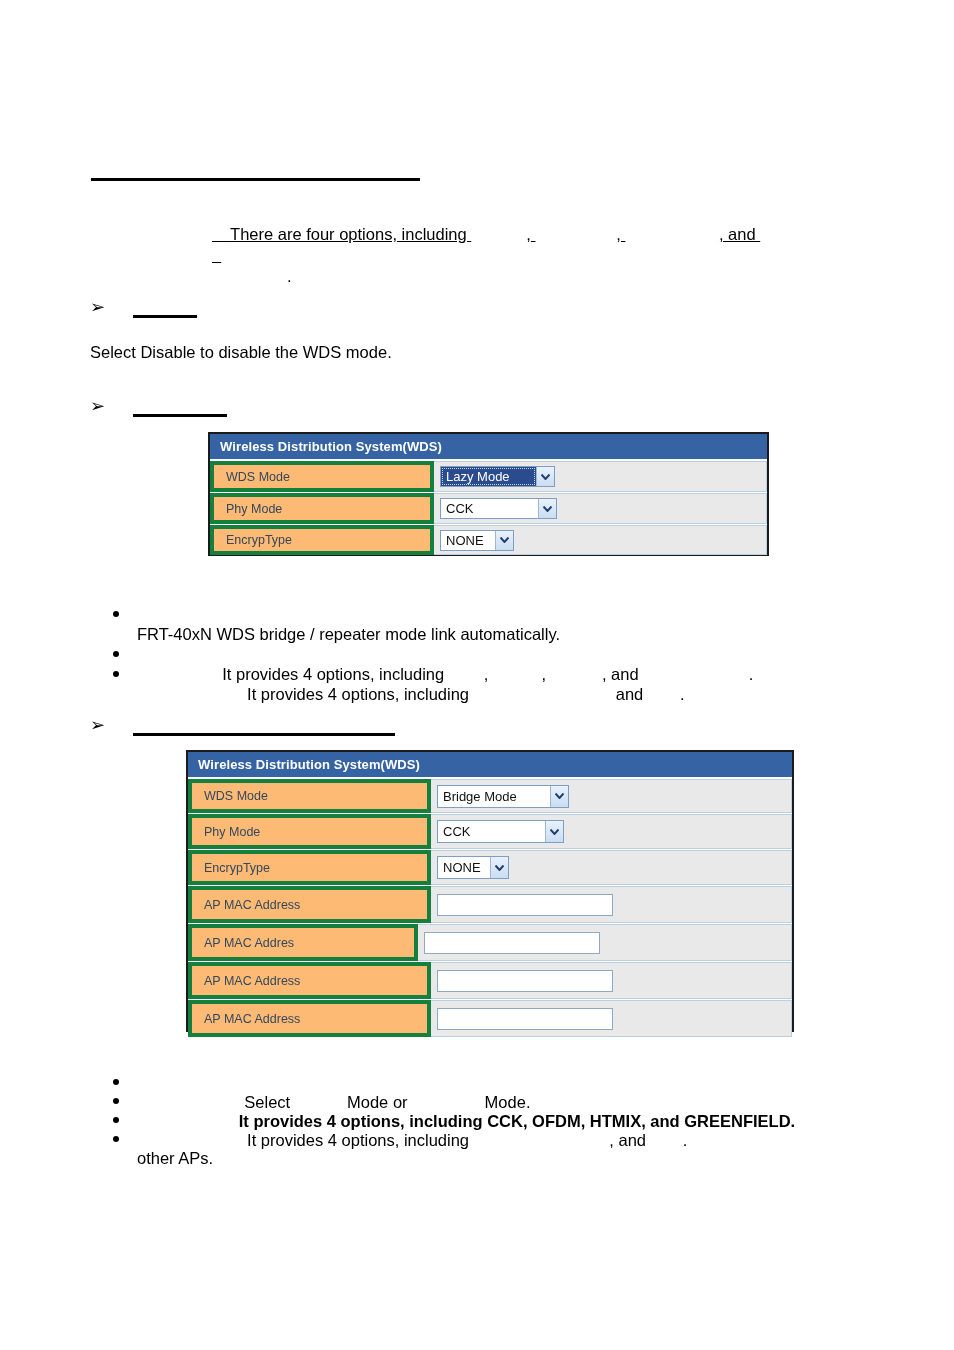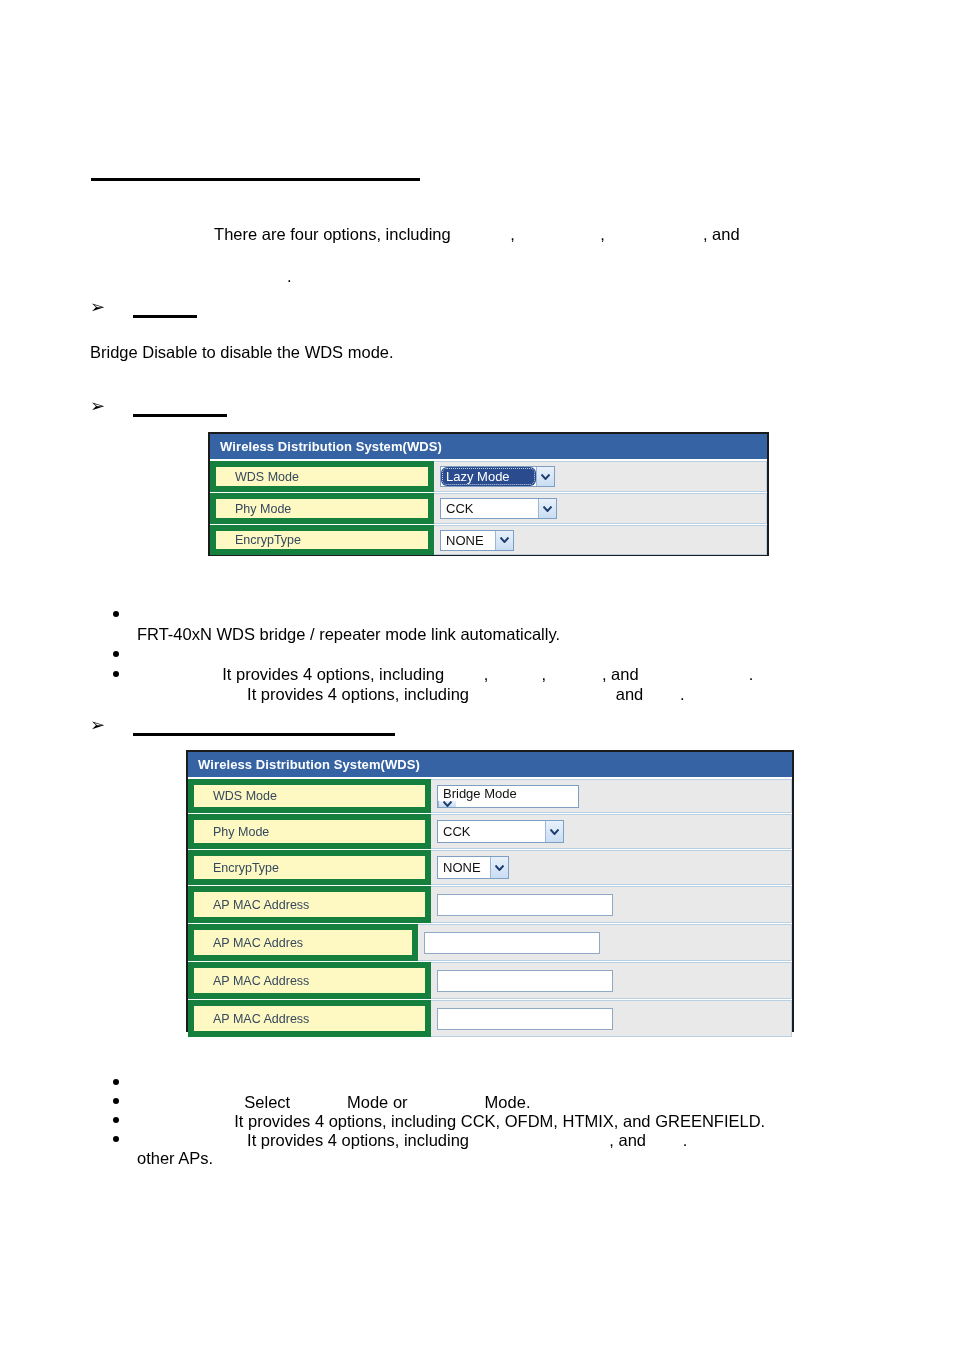--- a/index.html
+++ b/index.html
@@ -130,7 +130,7 @@
 
   <div class="rule" style="left:91px;top:178px;width:329px;"></div>
 
-  <div class="abs body-txt" style="left:196px;top:203px;">
+  <div class="abs body-txt" style="left:212px;top:203px;text-decoration:underline;">
     <span>There are four options, including </span><span class="hidden-bold">Disable</span><span>, </span><span class="hidden-bold">Lazy Mode</span><span>, </span><span class="hidden-bold">Bridge Mode</span><span>, and </span>
   </div>
   <div class="abs body-txt" style="left:155px;top:245px;">

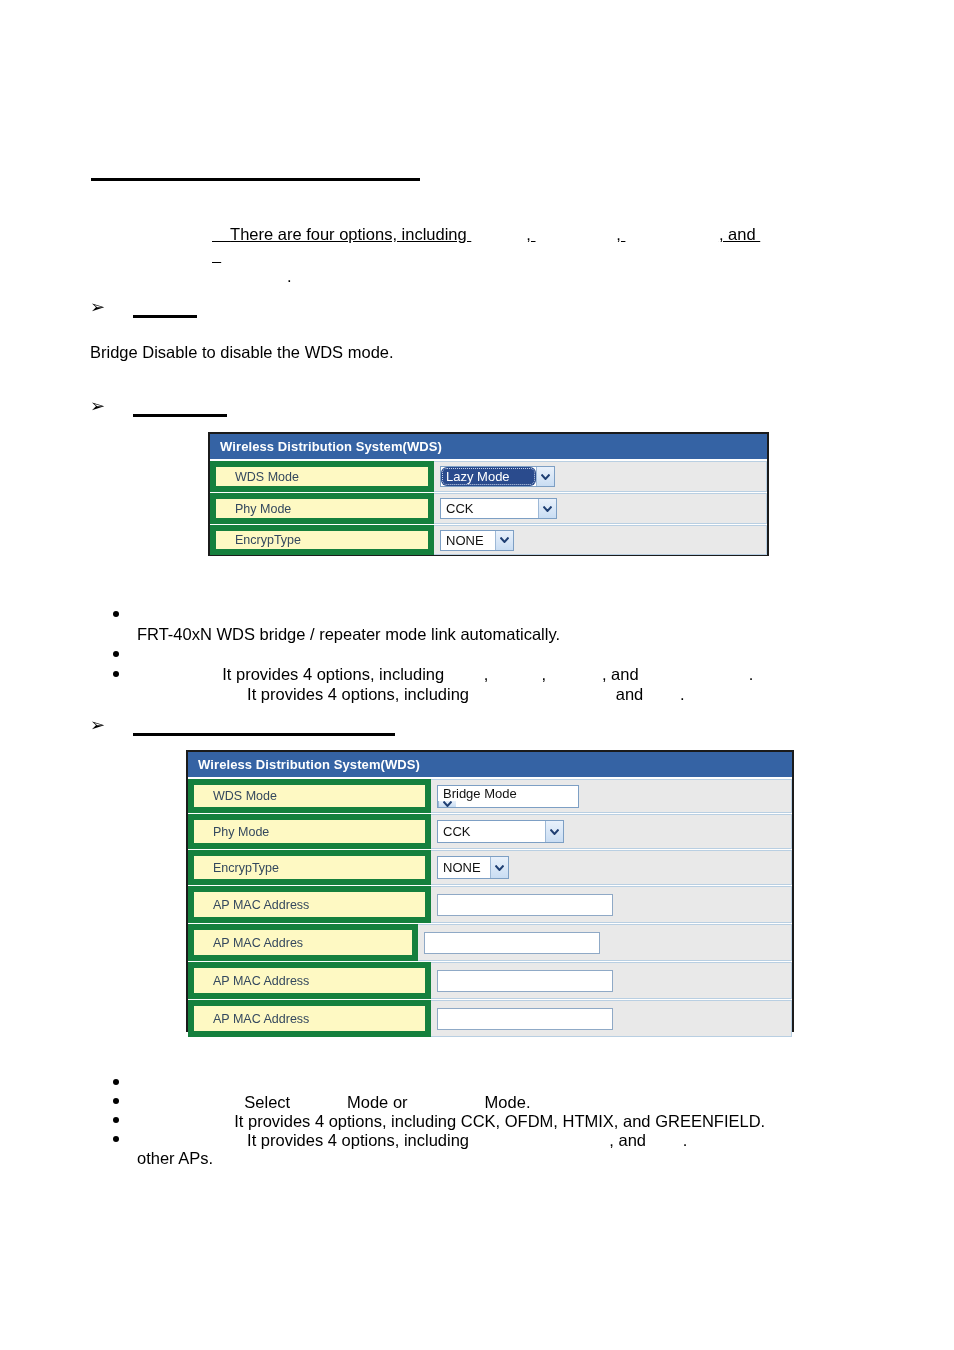--- a/index.html
+++ b/index.html
@@ -140,7 +140,7 @@
   <div class="arrow-bullet" style="left:90px;top:298px;">➢</div>
   <div class="rule" style="left:133px;top:315px;width:64px;"></div>
 
-  <div class="abs body-txt" style="left:90px;top:342px;">Bridge Disable to disable the WDS mode.</div>
+  <div class="abs body-txt" style="left:90px;top:342px;">Select Disable to disable the WDS mode.</div>
 
   <div class="arrow-bullet" style="left:90px;top:397px;">➢</div>
   <div class="rule" style="left:133px;top:414px;width:94px;"></div>

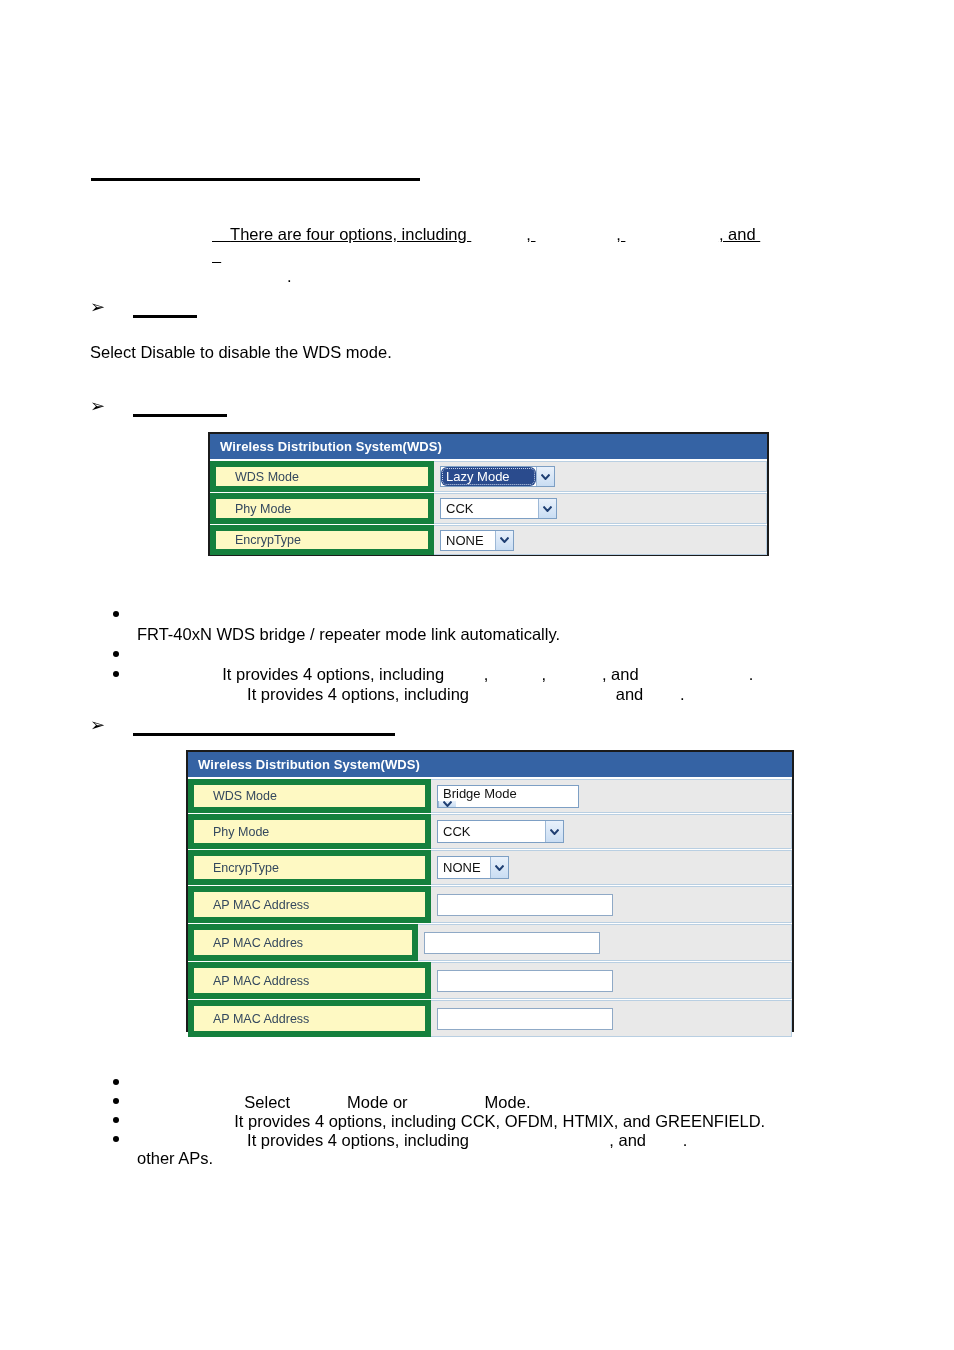--- a/index.html
+++ b/index.html
@@ -63,11 +63,11 @@
   }
   .panel .row:first-of-type{border-top:none;}
   .panel .lbl{
-    background:#fef9c3;
-    border:6px solid #15803d;
+    background:#fdba74;
+    border:4px solid #15803d;
     box-sizing:border-box;
     display:flex;align-items:center;
-    padding-left:19px;
+    padding-left:12px;
     color:#34485e;
     font-size:12.5px;
   }

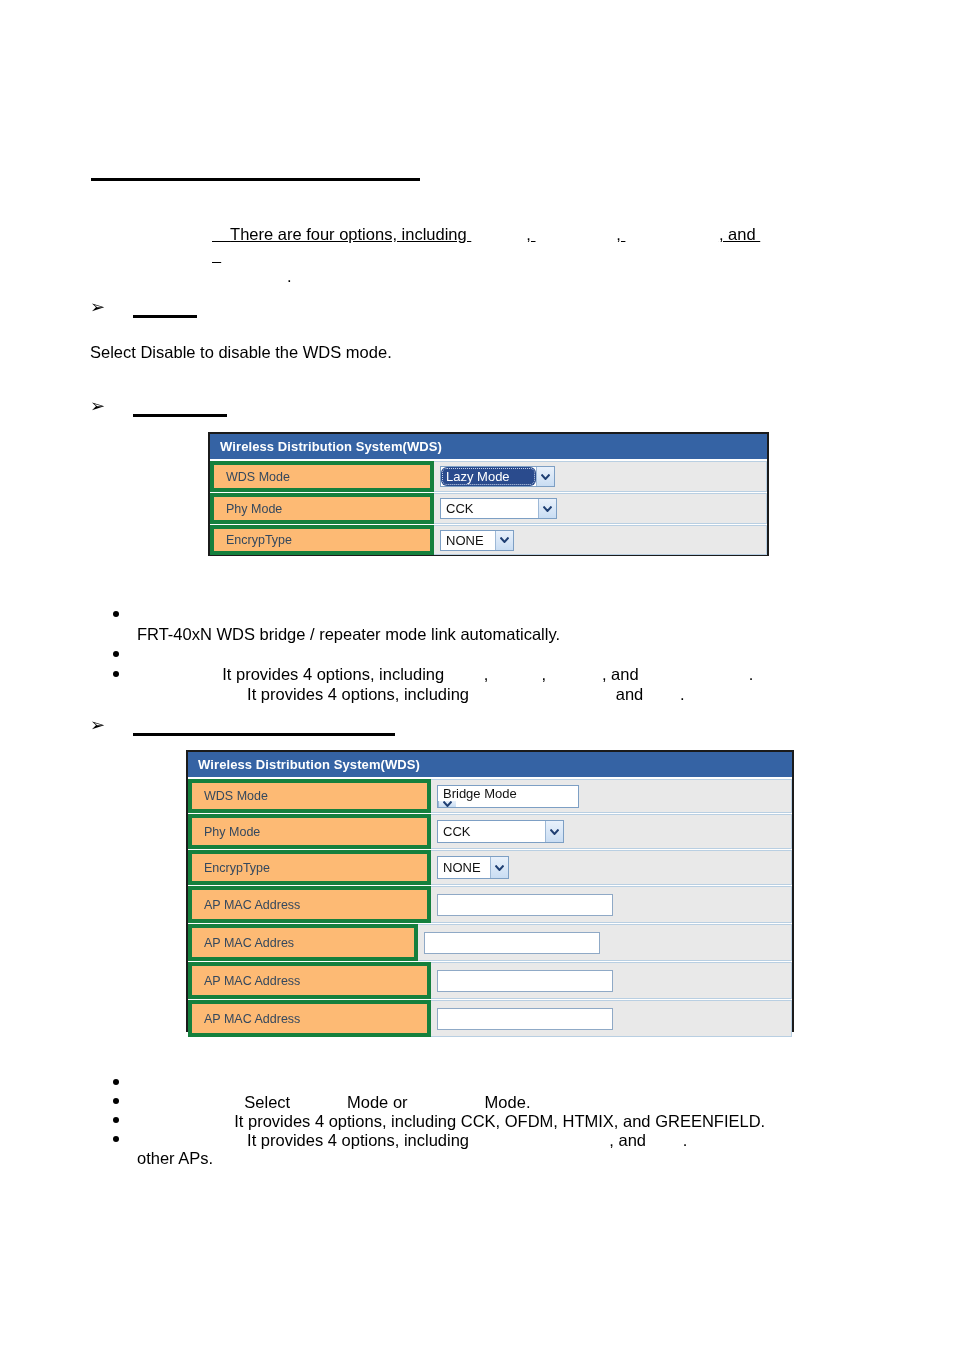--- a/index.html
+++ b/index.html
@@ -104,7 +104,6 @@
     color:#ffffff;
     outline:1px dotted #c9d6ea;
     outline-offset:-2px;
-    border-radius:6px;
   }
   .sel .arrow{
     width:17px;

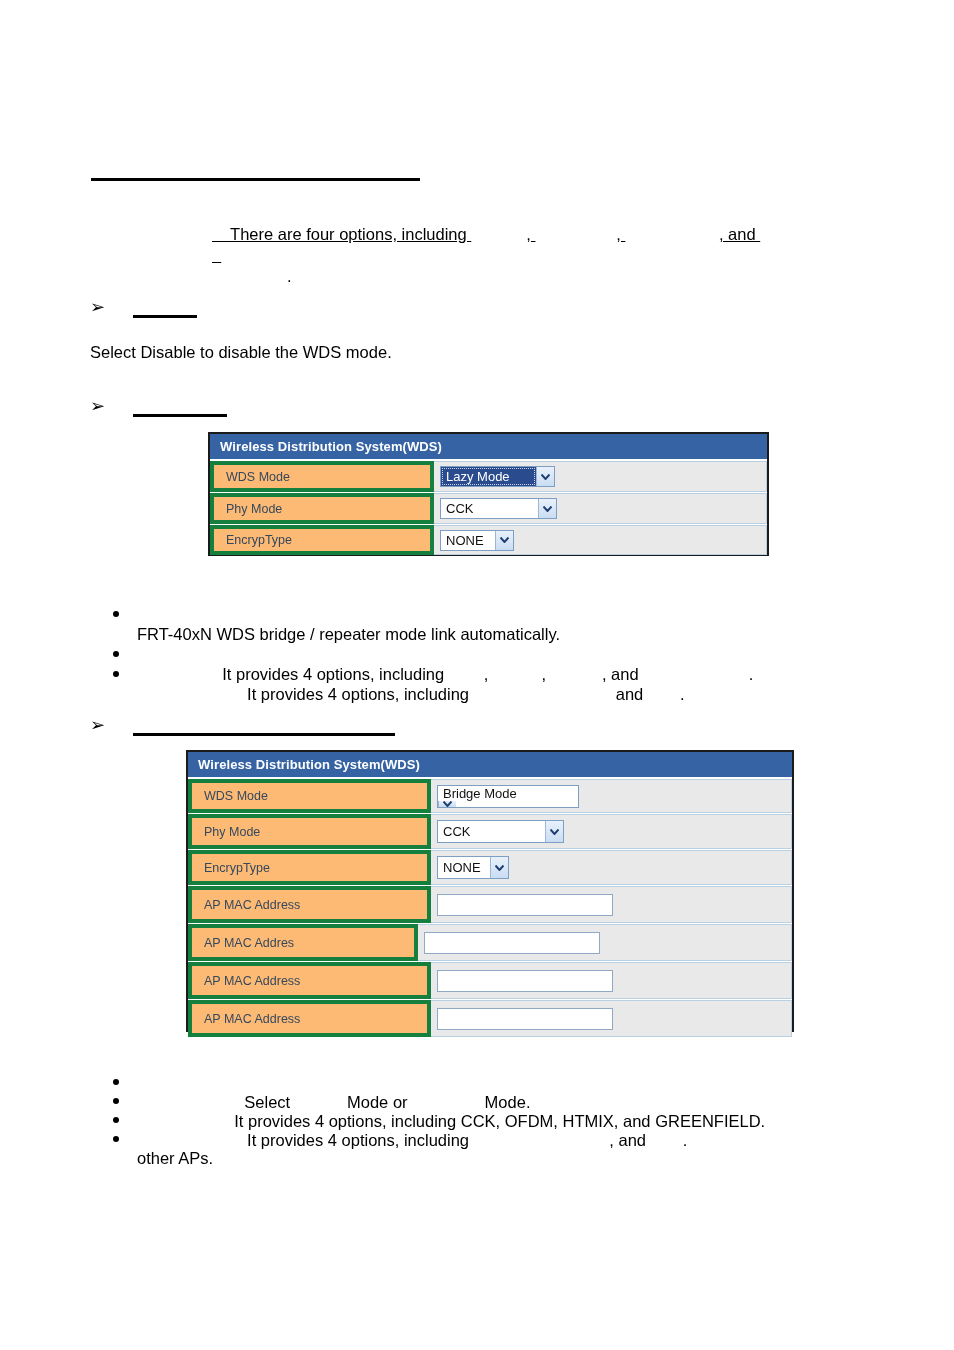--- a/index.html
+++ b/index.html
@@ -212,7 +212,7 @@
     <div class="row">
       <div class="lbl" style="width:243px;height:34px;">WDS Mode</div>
       <div class="val" style="height:34px;">
-        <div class="sel" style="width:142px;height:23px;flex-direction:column;">
+        <div class="sel" style="width:132px;height:23px;">
           <span class="sel-txt">Bridge Mode</span>
           <span class="arrow">
             <svg width="9" height="6" viewBox="0 0 9 6">

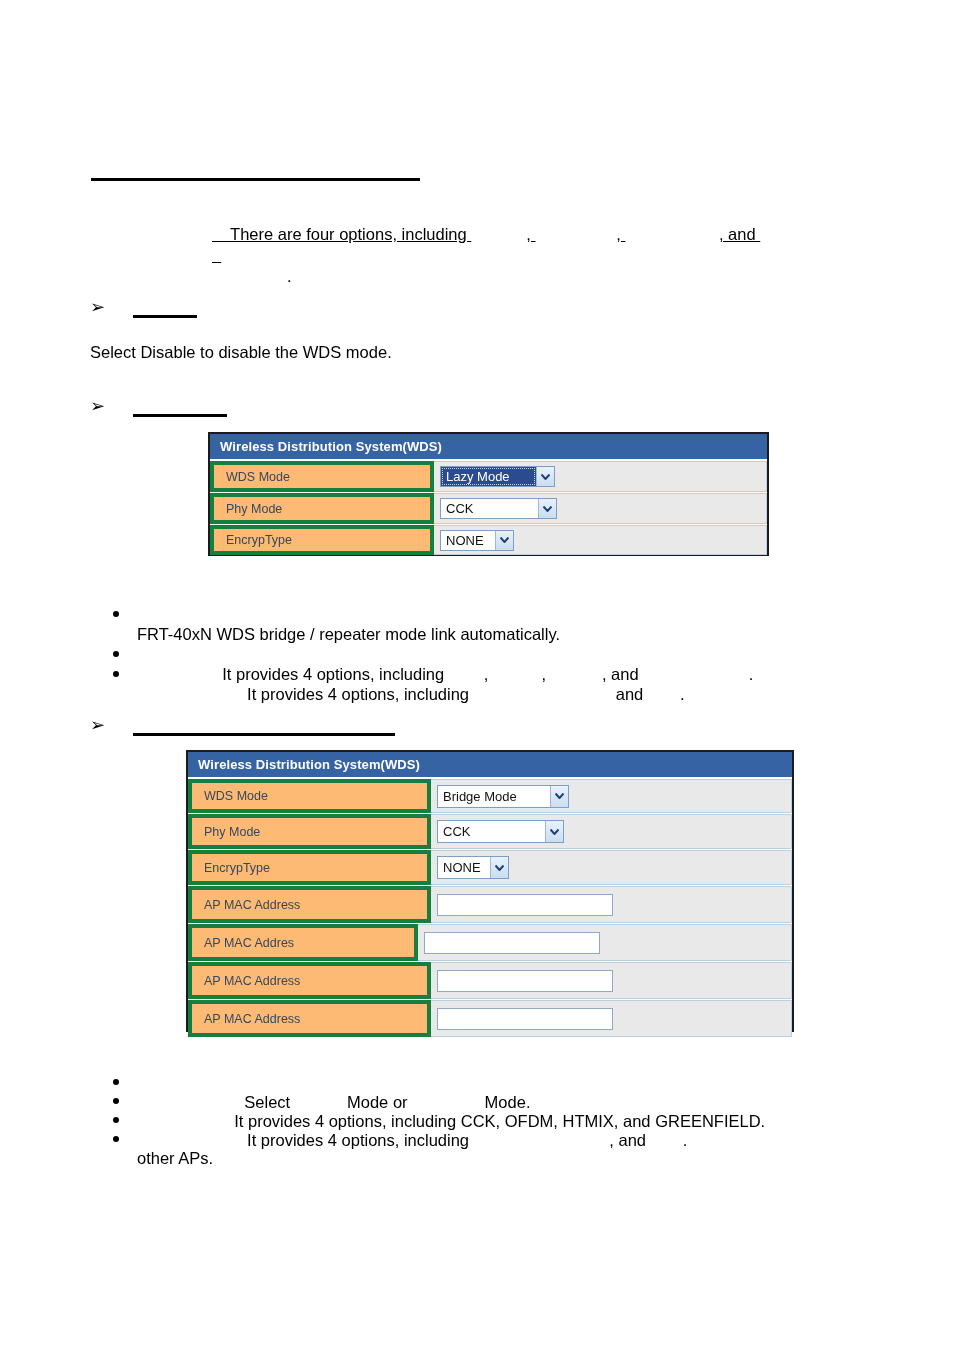--- a/index.html
+++ b/index.html
@@ -286,7 +286,7 @@
   </div>
 
   <div class="dot" style="left:113px;top:1098px;"></div>
-  <div class="abs body-txt" style="left:137px;top:1090px;">
+  <div class="abs body-txt" style="left:137px;top:1090px;font-weight:bold;">
     <span class="hidden-bold">Phy Mode:</span><span>It provides 4 options, including CCK, OFDM, HTMIX, and GREENFIELD.</span>
   </div>
 

